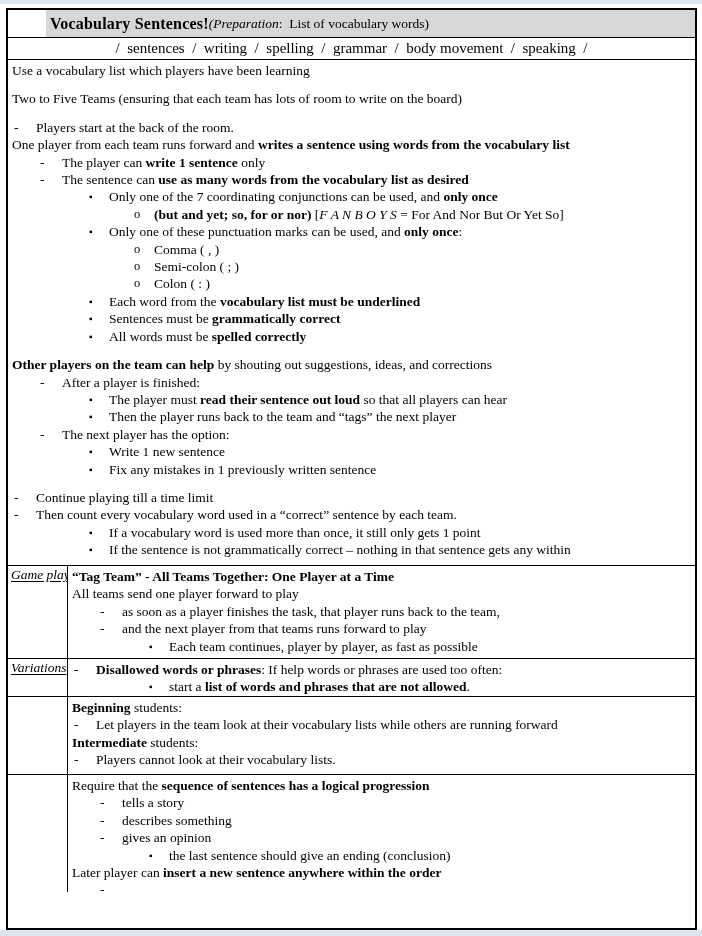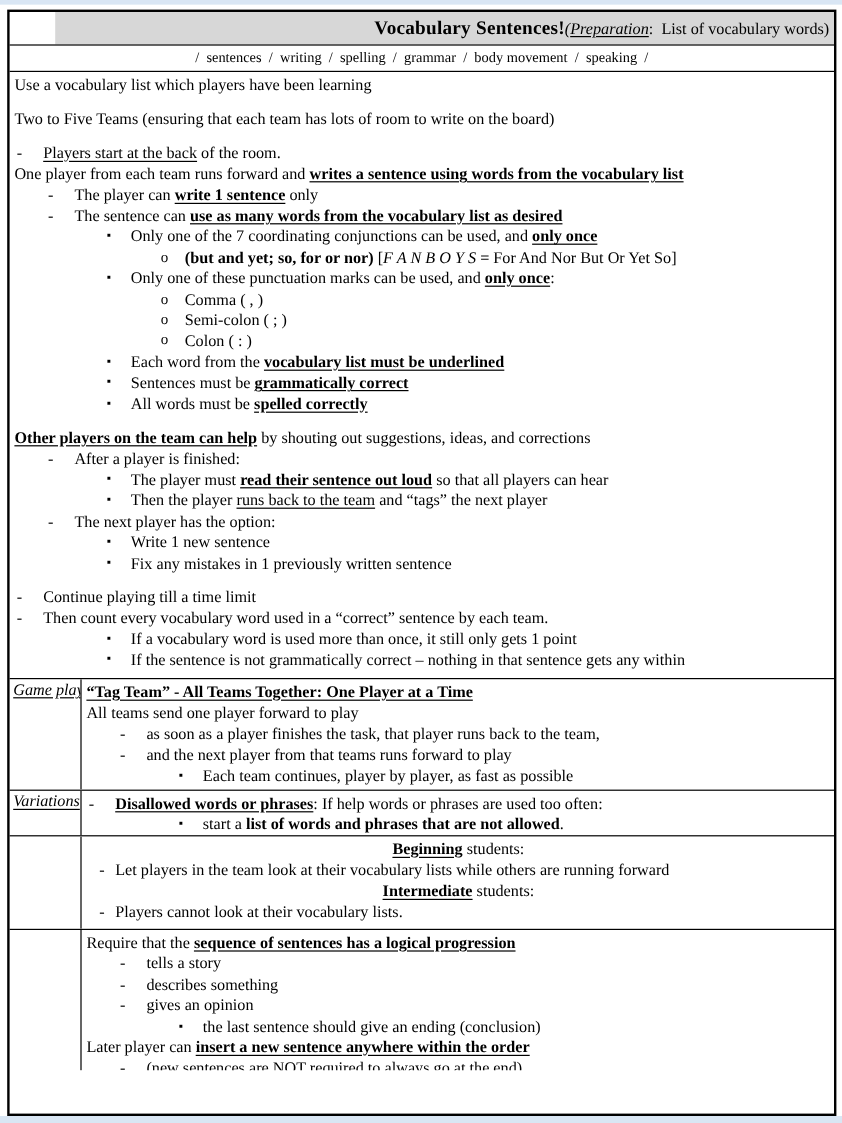--- a/index.html
+++ b/index.html
@@ -12,7 +12,7 @@
   .doc{width:691px;height:922px;box-sizing:border-box;border:2px solid var(--border,#000);display:flex;flex-direction:column;background:#fff;}
   .row{box-sizing:border-box;overflow:hidden;display:flex;flex:0 0 auto;}
   .row + .row{border-top:1px solid var(--border,#000);}
-  .row-header{height:27px;background:var(--header-bg,#d7d7d7);align-items:center;justify-content:flex-end;padding:0 4px 0 4px;margin-left:38px;}
+  .row-header{height:27px;background:var(--header-bg,#d7d7d7);align-items:center;justify-content:flex-start;padding:0 4px 0 4px;margin-left:38px;}
   .doc-title{font-weight:bold;font-size:16px;letter-spacing:.2px;}
   .prep{font-size:13.5px;white-space:pre;}
   .row-tags{height:22px;align-items:center;justify-content:center;font-size:12px;}

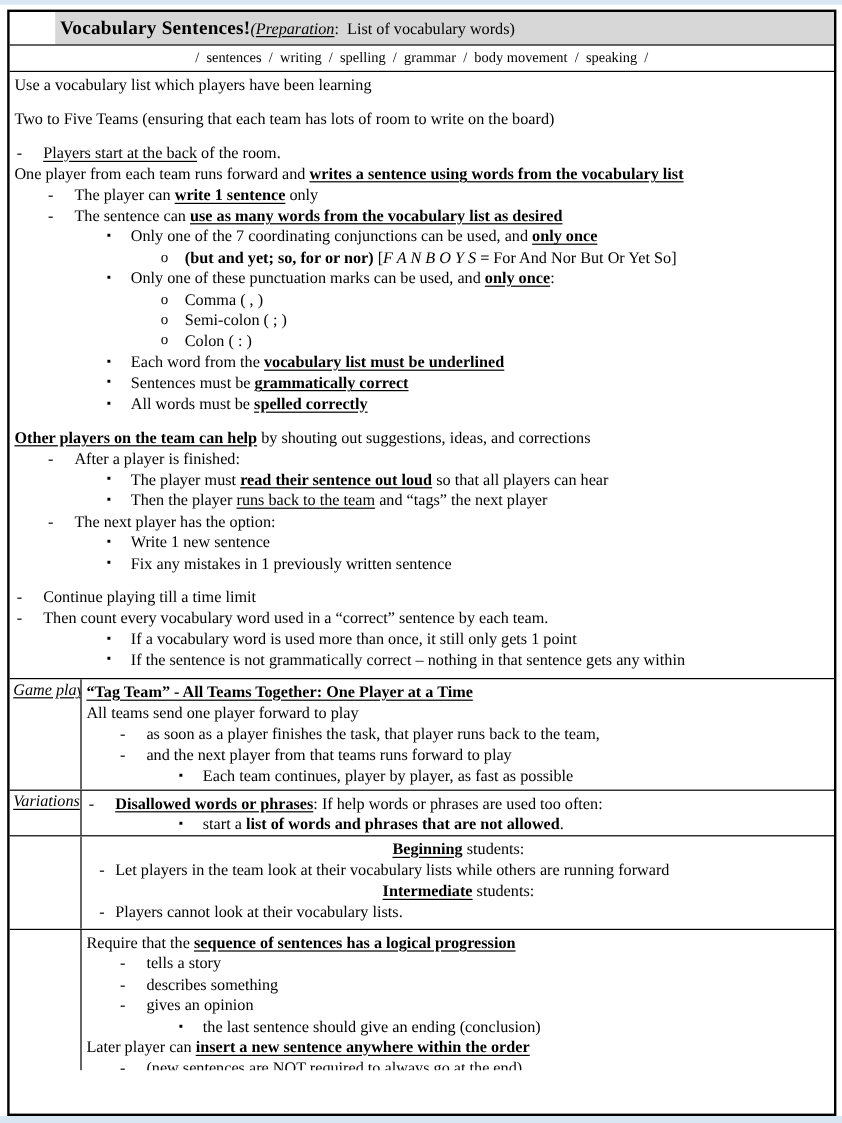--- a/index.html
+++ b/index.html
@@ -38,7 +38,7 @@
   .l3{margin-left:122px;}
   .txt{white-space:nowrap;}
   .b{font-weight:bold;}
-  .u{text-decoration:underline;text-underline-offset:2px;}
+  .u{text-underline-offset:2px;}
   .i{font-style:italic;}
 </style>
 </head>

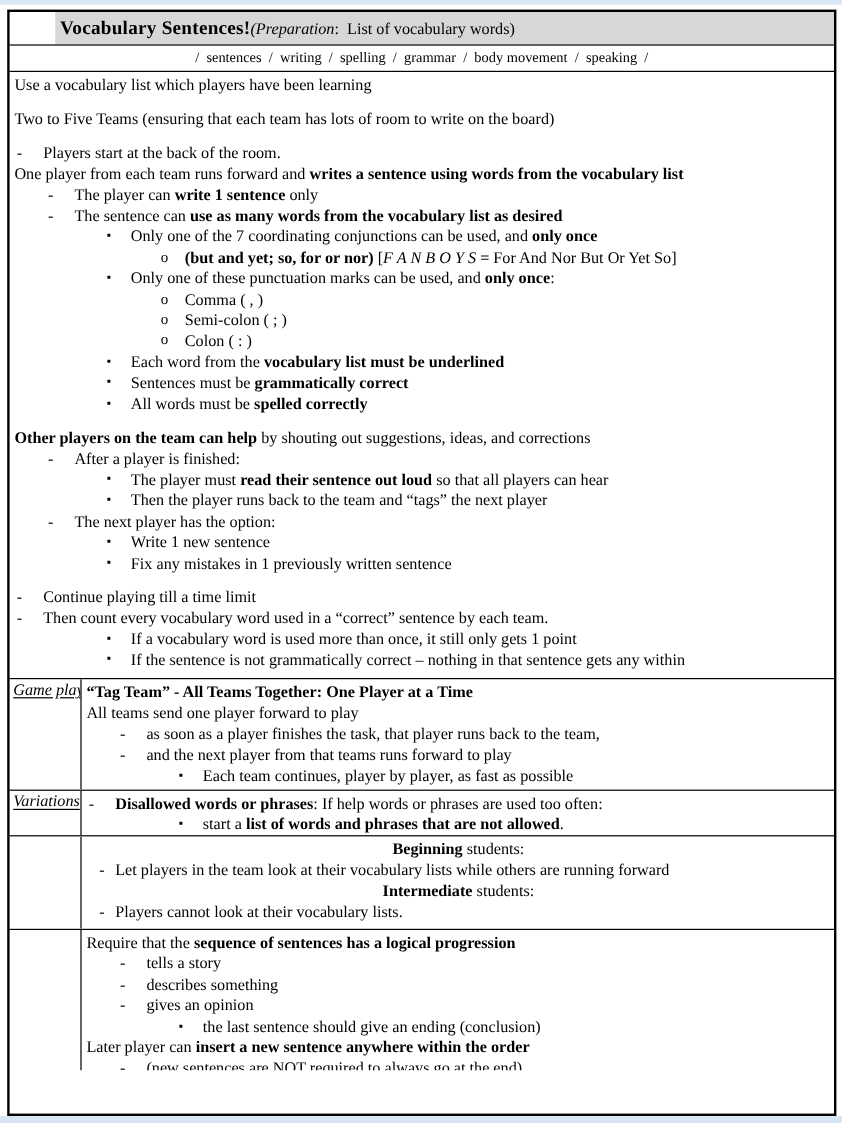--- a/index.html
+++ b/index.html
@@ -15,7 +15,7 @@
   .row-header{height:27px;background:var(--header-bg,#d7d7d7);align-items:center;justify-content:flex-start;padding:0 4px 0 4px;margin-left:38px;}
   .doc-title{font-weight:bold;font-size:16px;letter-spacing:.2px;}
   .prep{font-size:13.5px;white-space:pre;}
-  .row-tags{height:22px;align-items:center;justify-content:center;font-size:12px;}
+  .row-tags{height:22px;align-items:center;justify-content:center;font-size:15px;}
   .tags-text{white-space:pre;}
   .row-main{height:506px;justify-content:flex-end;}
   .row-gameplay{height:93px;}

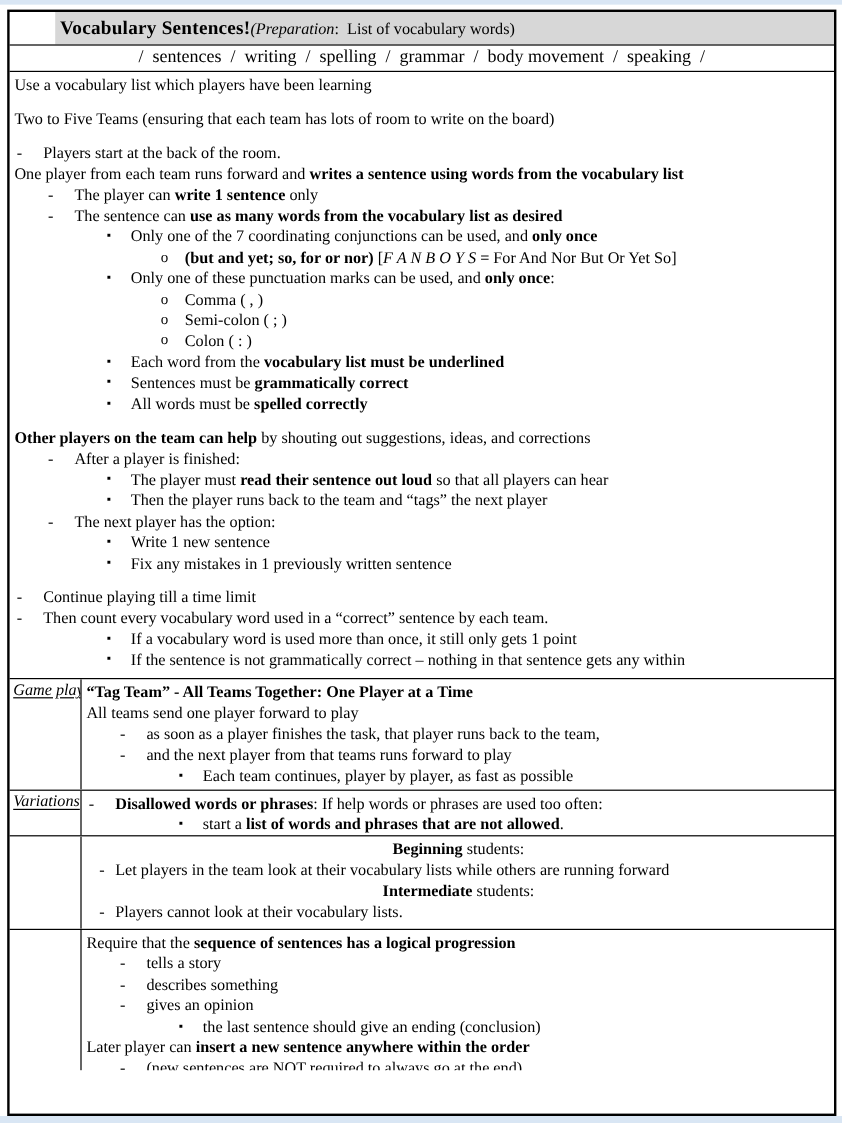--- a/index.html
+++ b/index.html
@@ -20,7 +20,7 @@
   .row-main{height:506px;justify-content:flex-end;}
   .row-gameplay{height:93px;}
   .row-variations{height:38px;}
-  .row-levels{height:78px;text-align:center;}
+  .row-levels{height:78px;}
   .row-logical{height:118px;}
   .label-cell{flex:0 0 60px;box-sizing:border-box;border-right:1px solid var(--border,#000);padding:1px 2px 0 3px;font-size:13.5px;overflow:hidden;}
   .cell-label{font-style:italic;text-decoration:underline;text-underline-offset:2px;white-space:nowrap;}

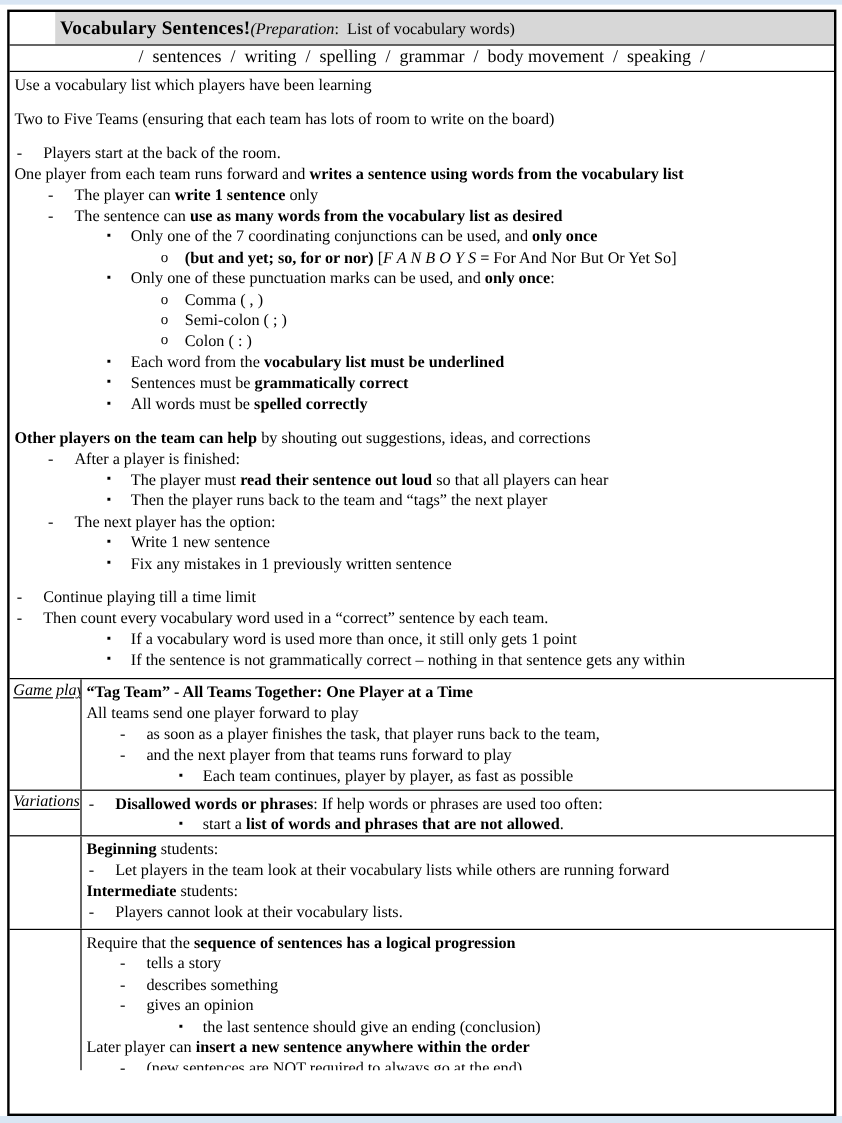--- a/index.html
+++ b/index.html
@@ -240,7 +240,6 @@
             <div class="line"><span class="txt"><span>Later player can </span><span class="b u">insert a new sentence anywhere within the order</span></span></div>
             <div class="line li m-dash l1">
               <span class="mk">-</span>
-              <span class="txt"><span>(new sentences are NOT required to always go at the end)</span></span>
             </div>
             <div class="blank"></div>
             <div class="line"><span class="txt"><span>At the end: All the players can vote on with team’s sentences are most logical! (and why)</span></span></div>

